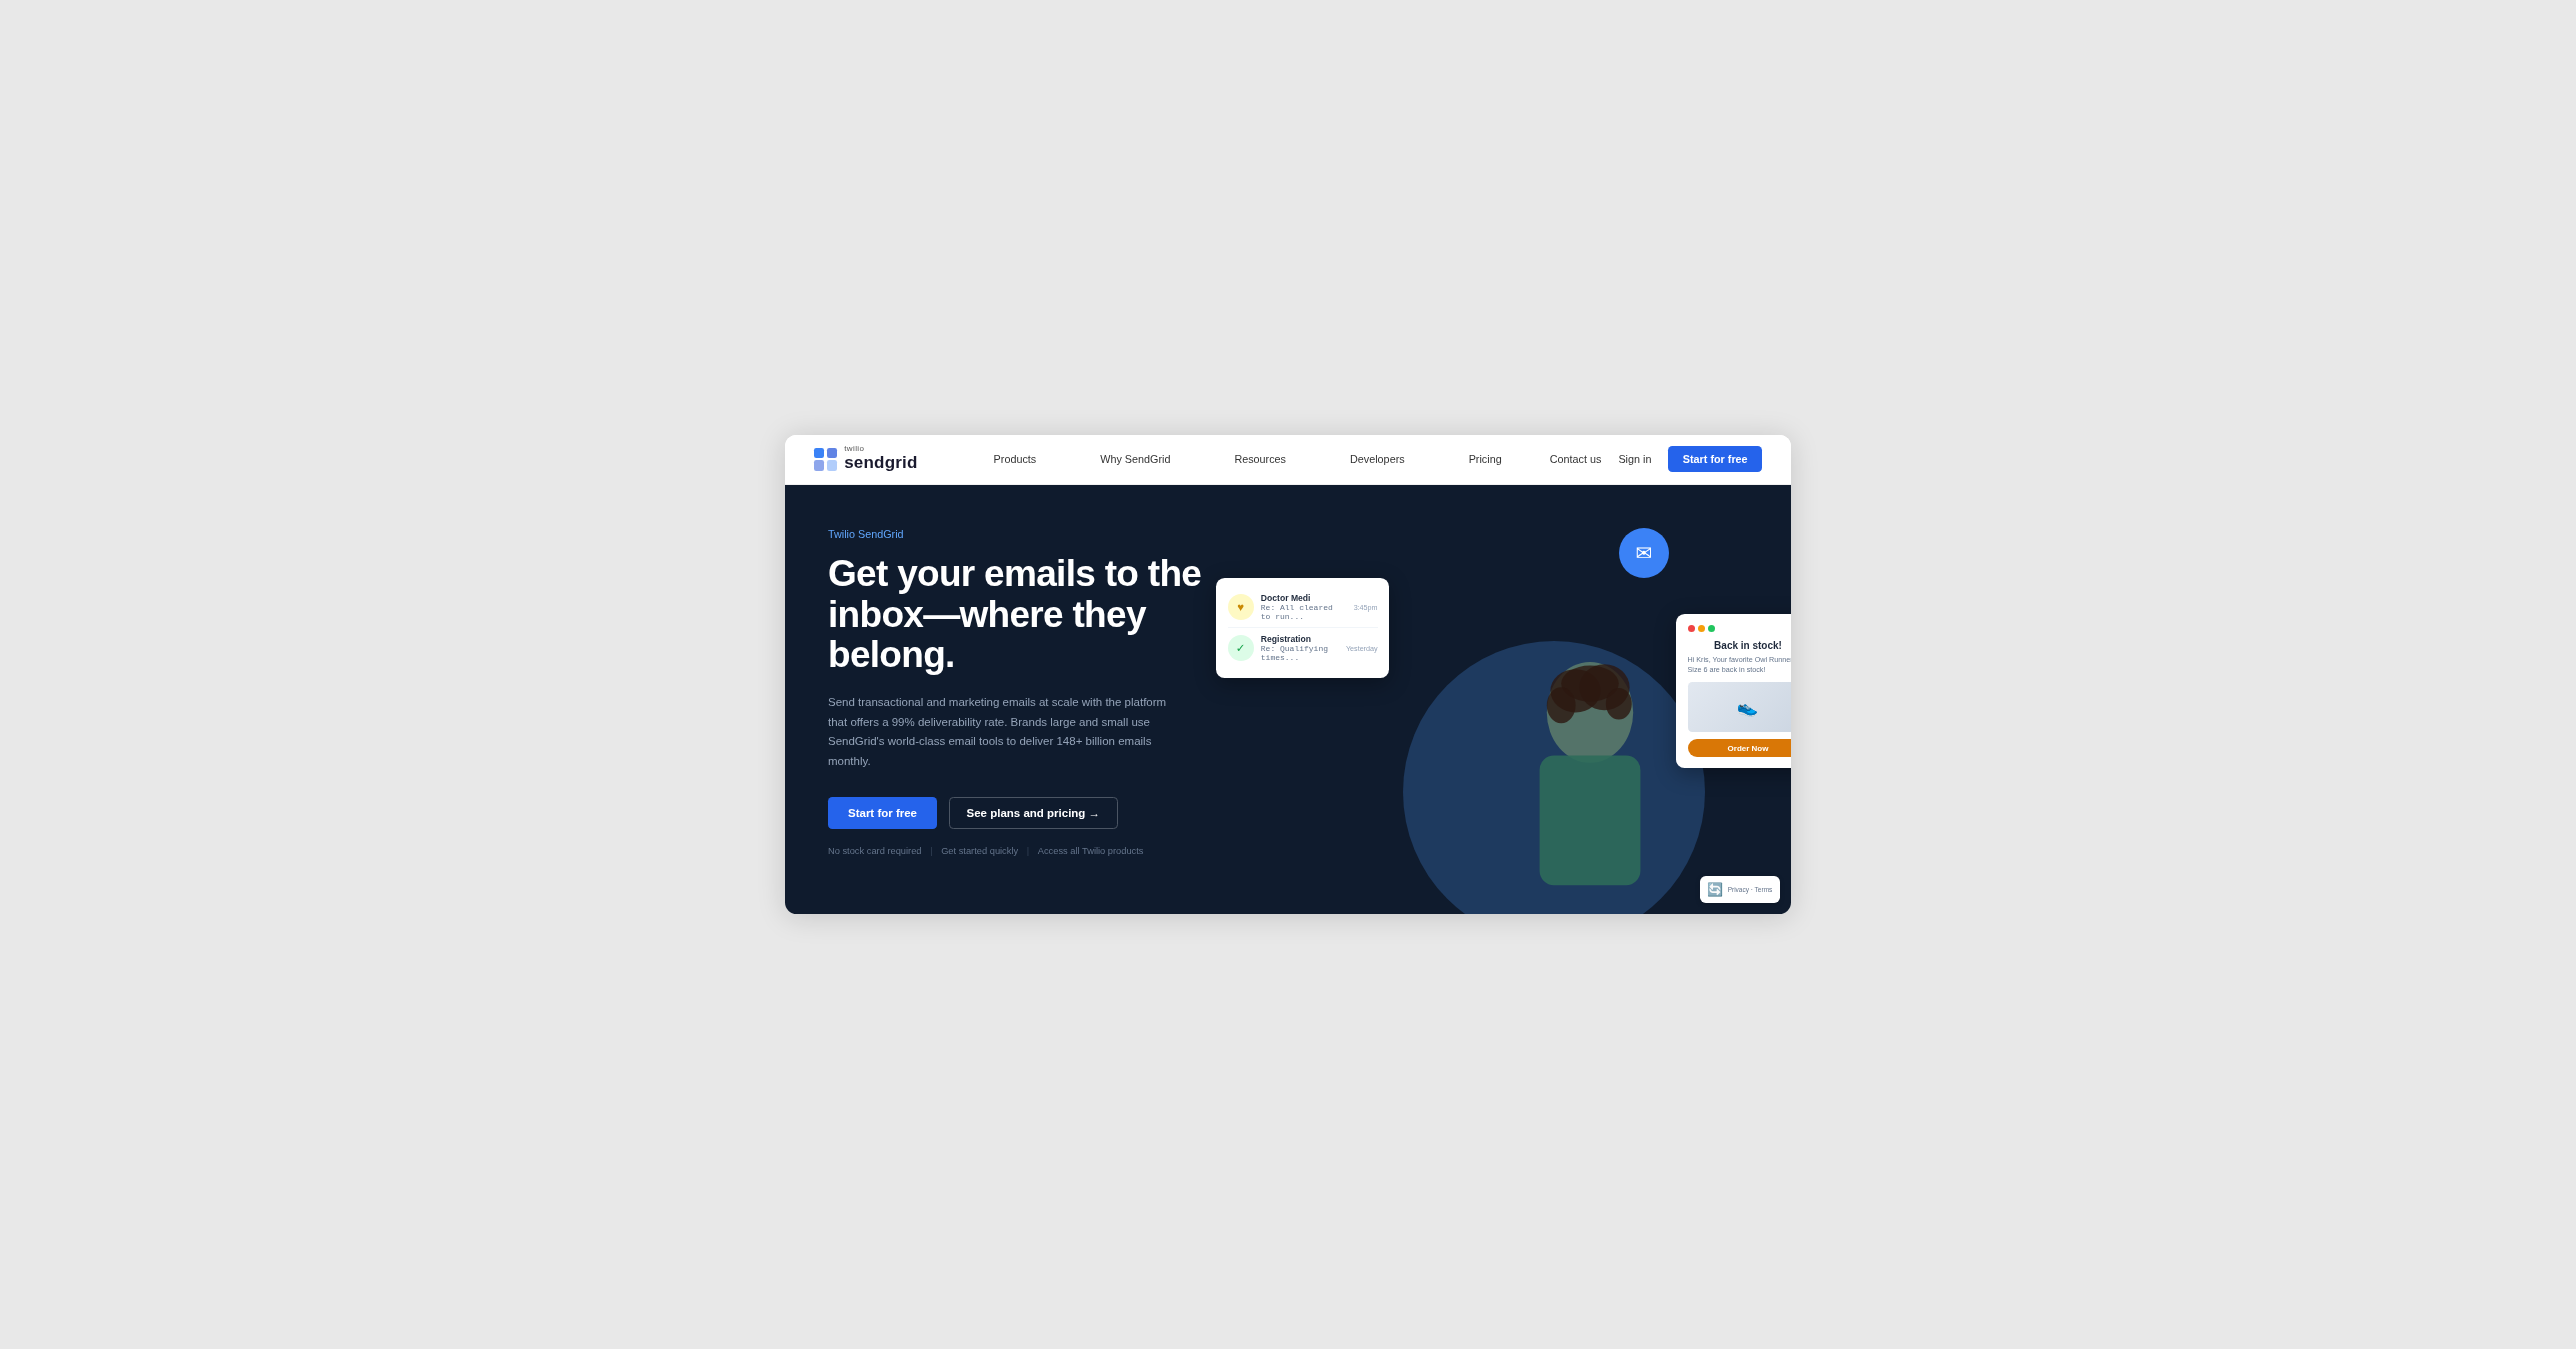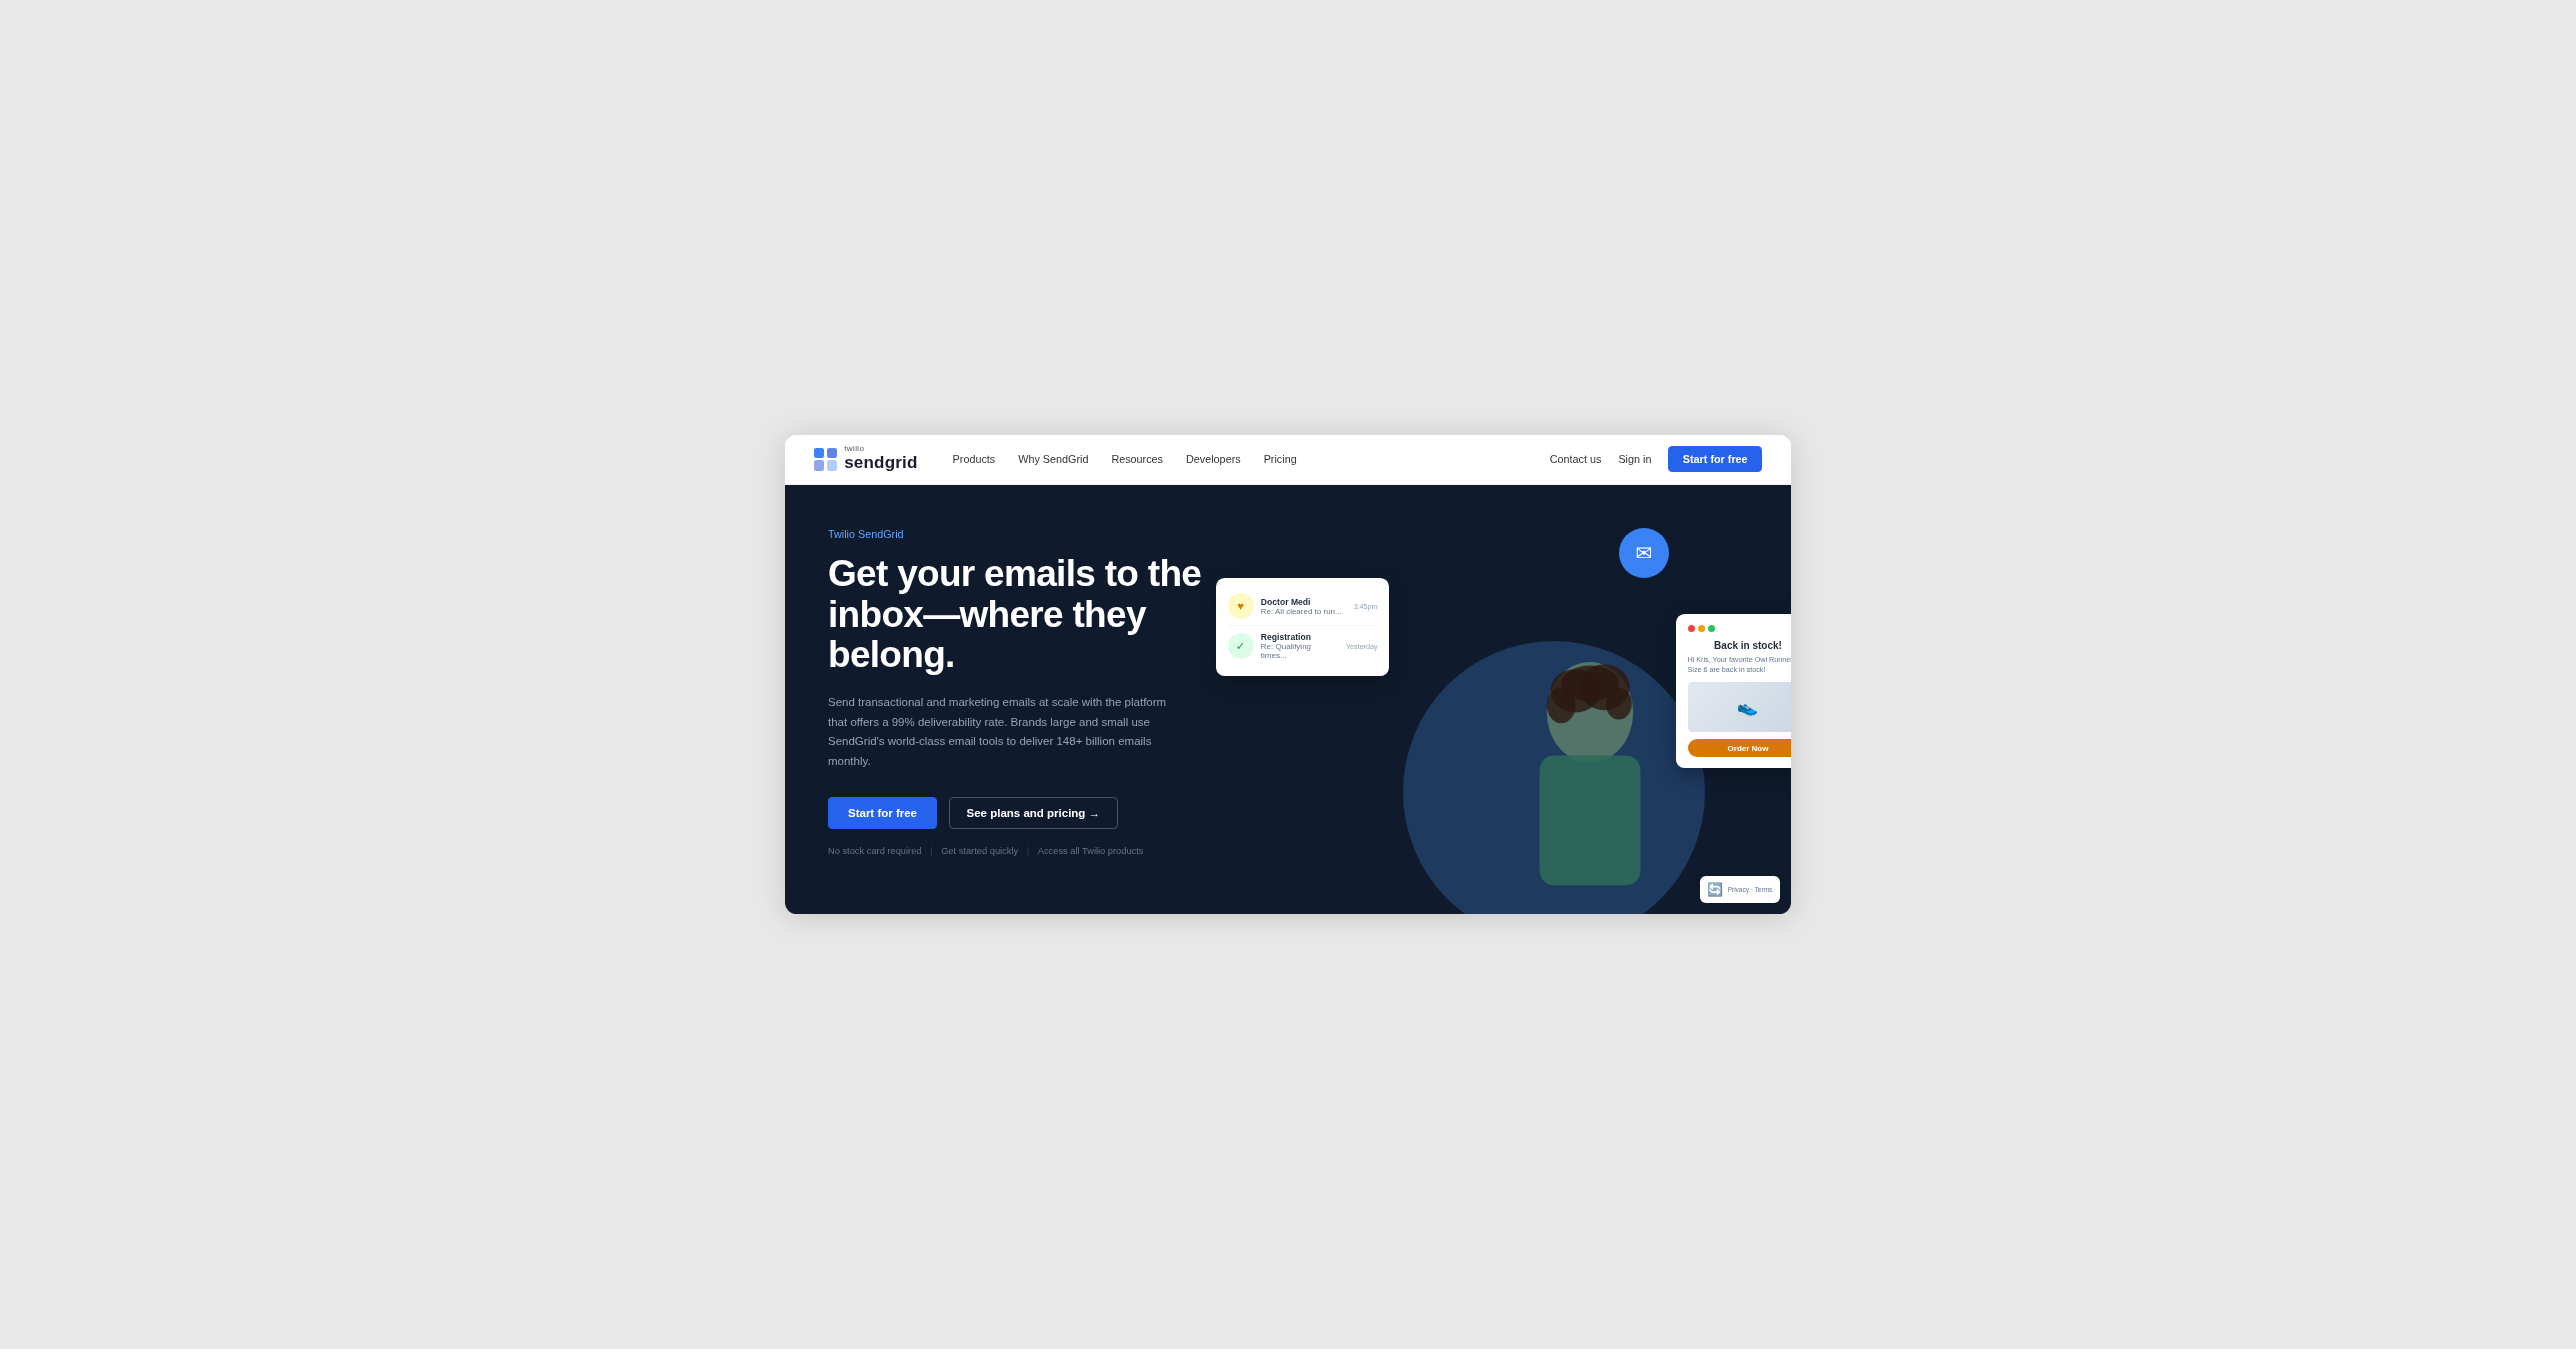--- a/index.html
+++ b/index.html
@@ -84,6 +84,7 @@
       color: #333;
       font-size: 10.8px;
       font-weight: 500;
+      margin-left: 41px;
     }
     .navbar-right {
       display: flex;

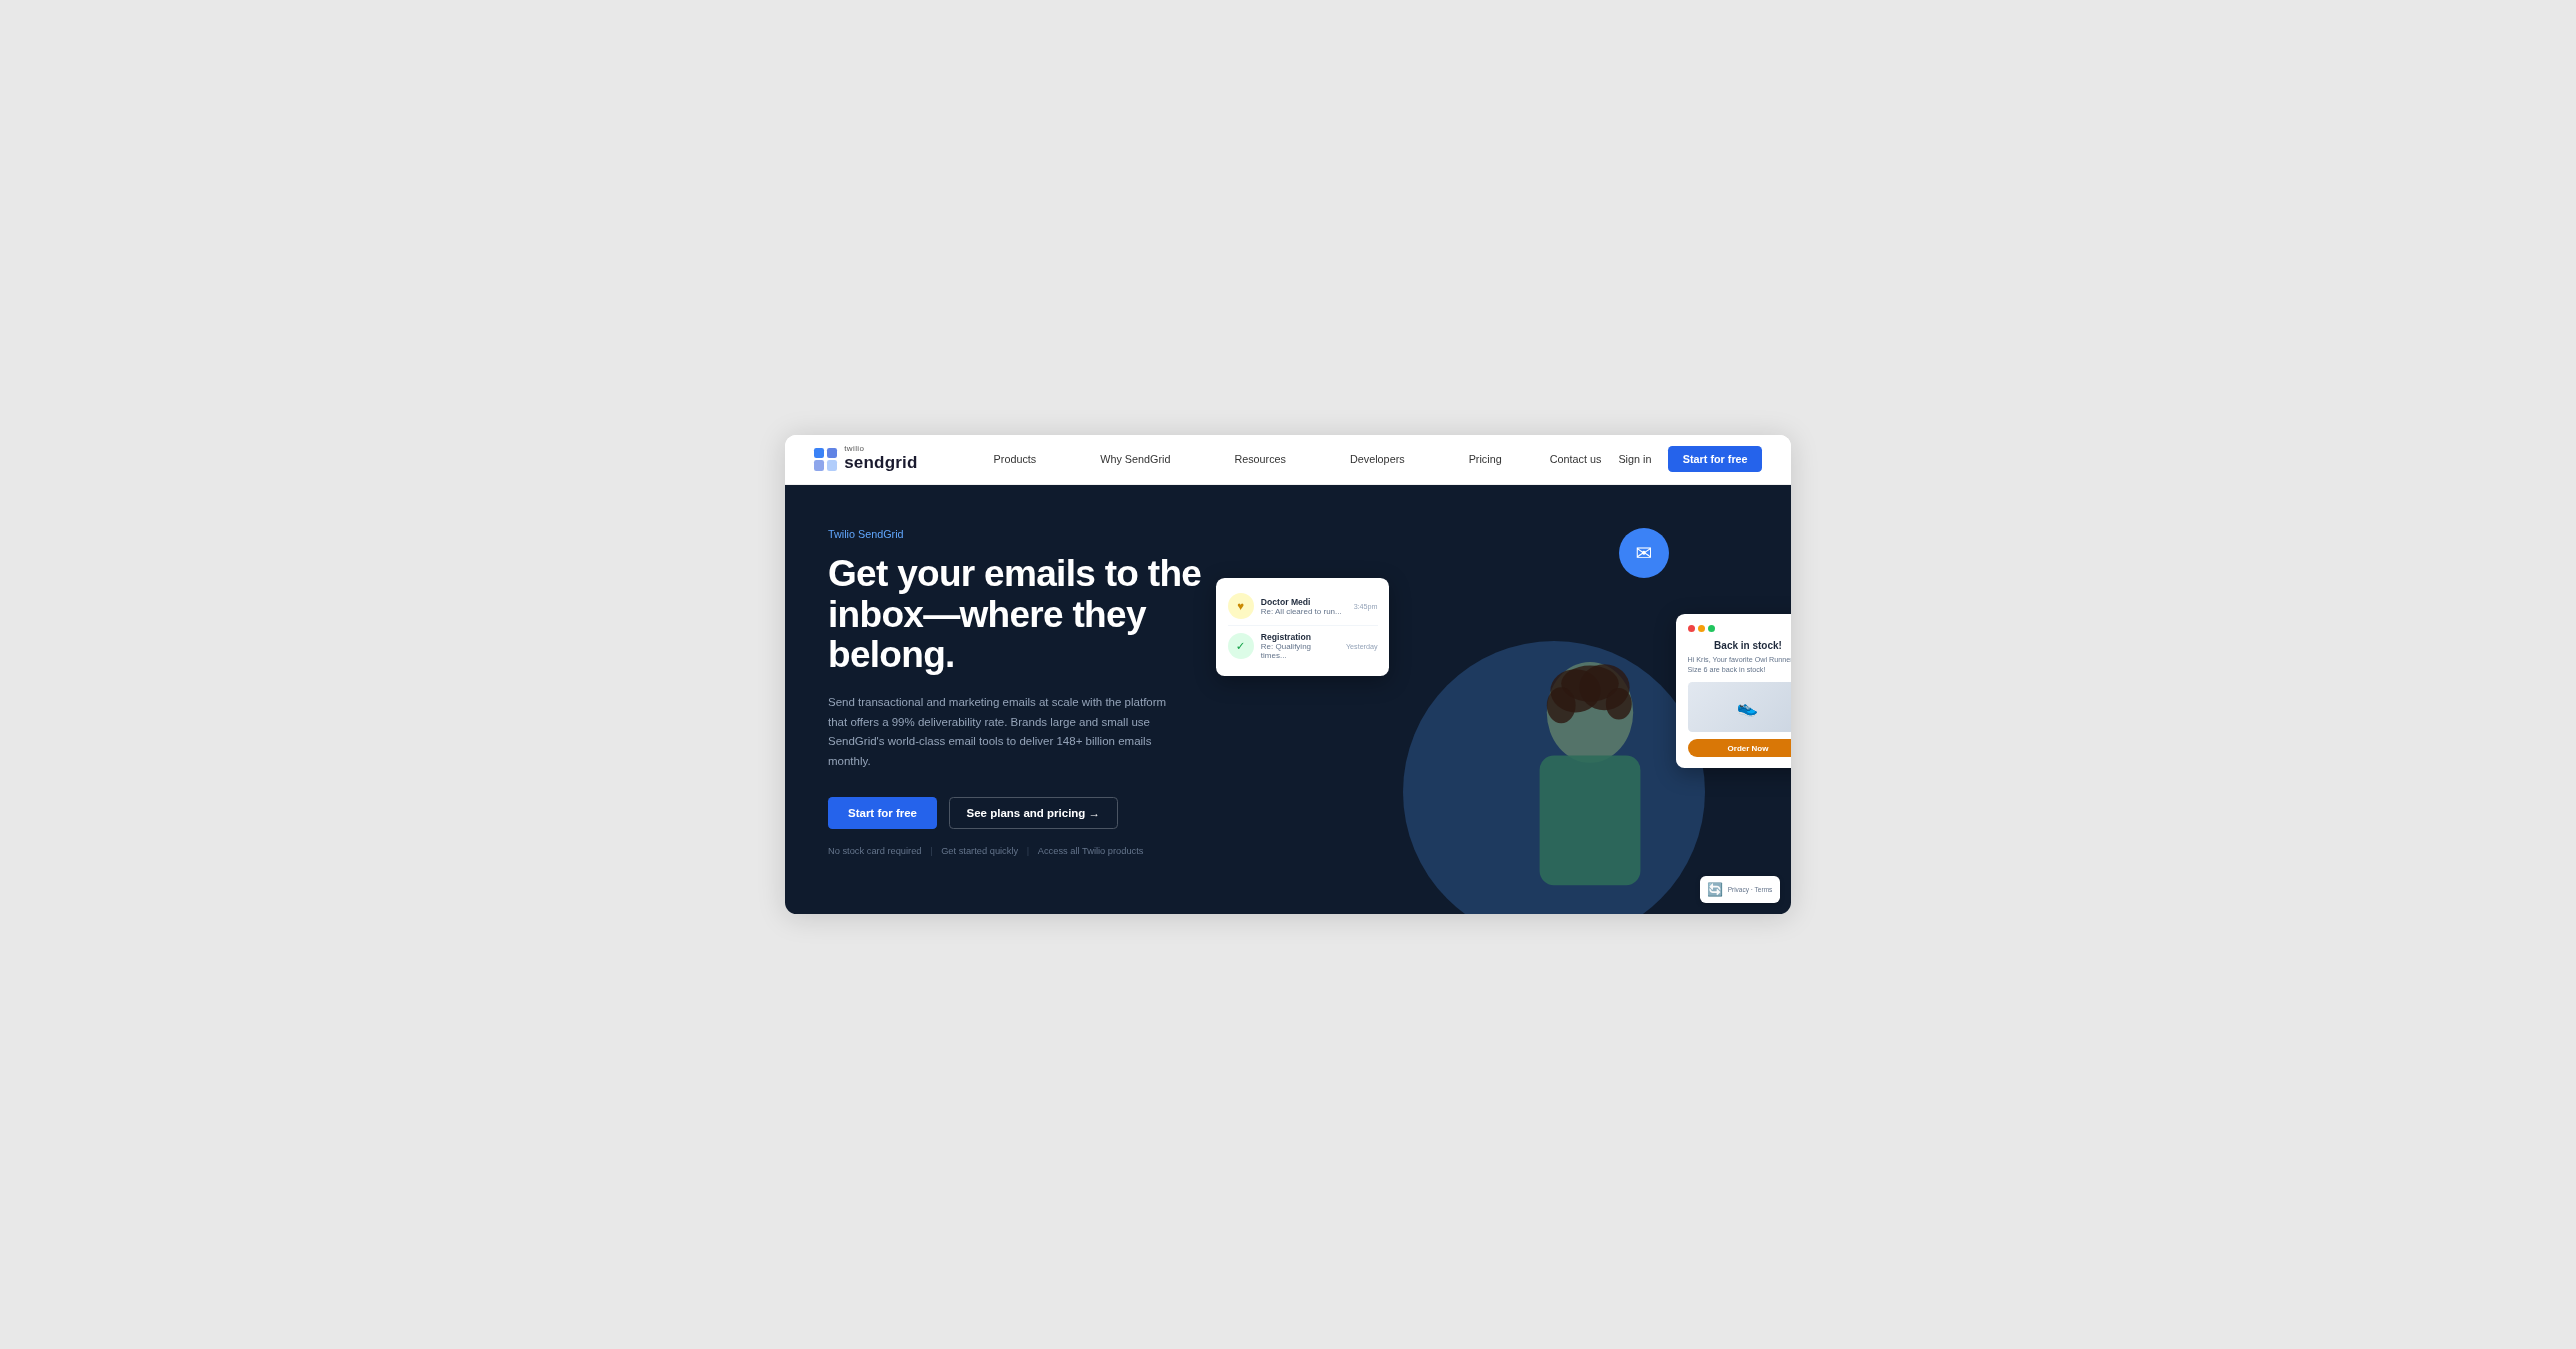--- a/index.html
+++ b/index.html
@@ -264,6 +264,7 @@
     .email-preview {
       font-size: 8px;
       color: #64748b;
+      font-family: Liberation Mono, monospace;
     }
     .email-time {
       font-size: 7.2px;

